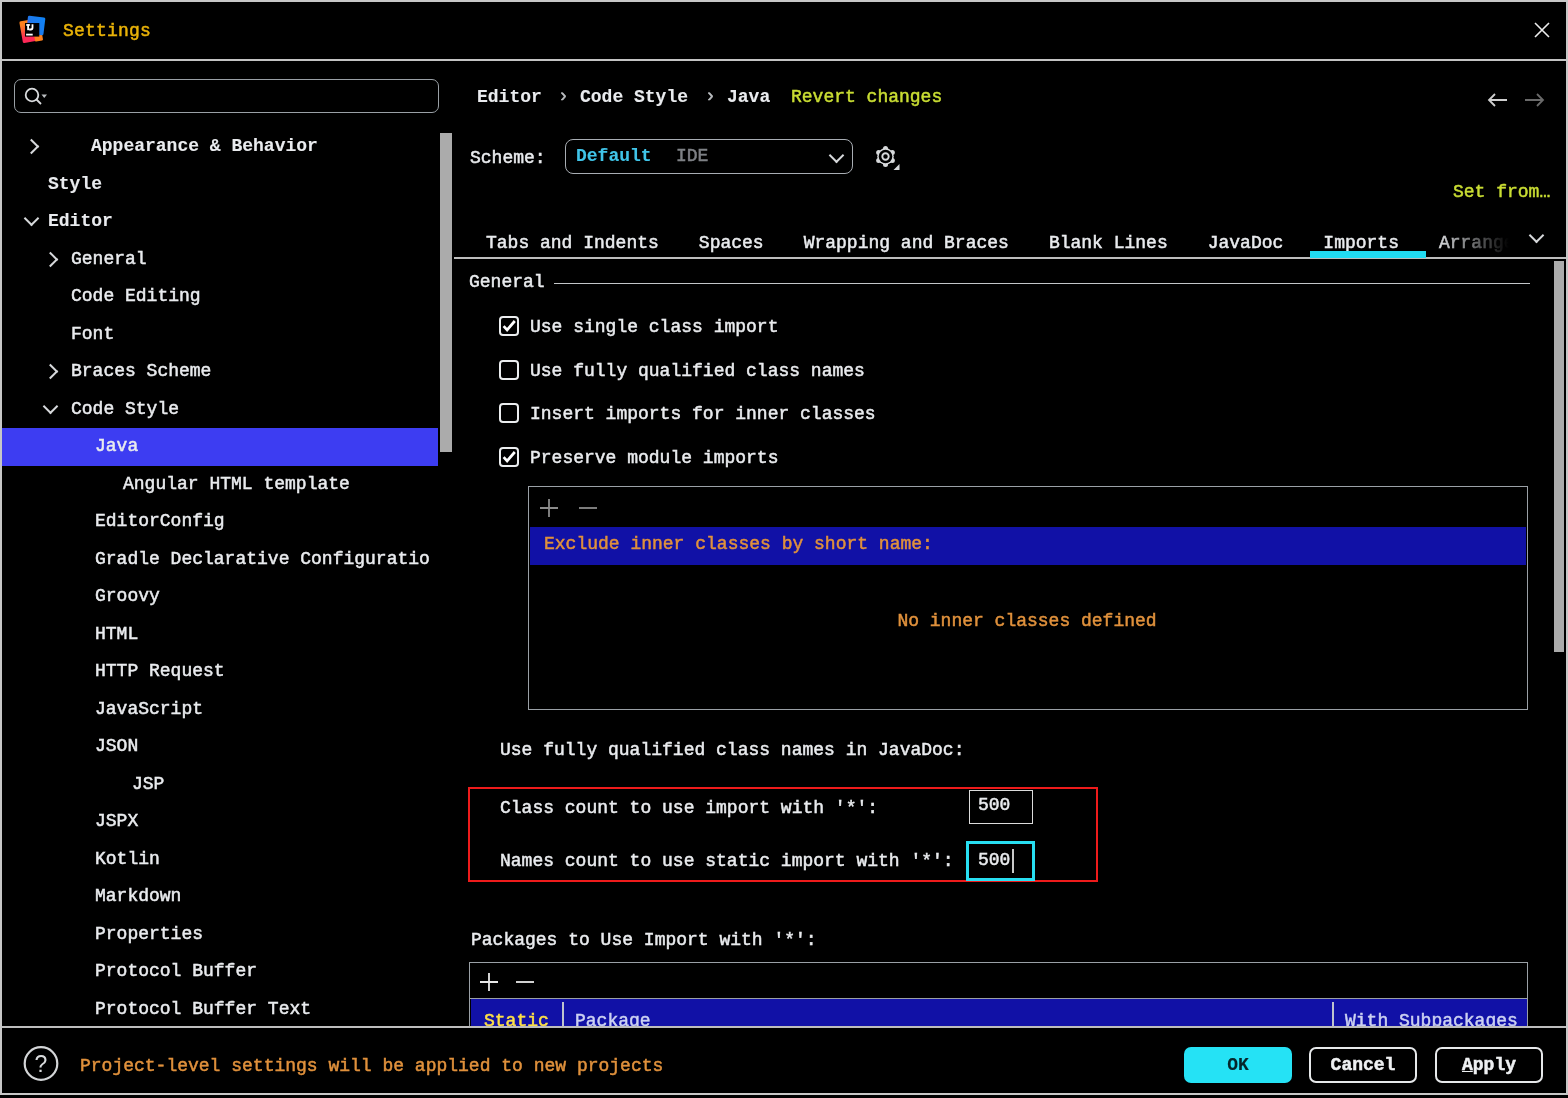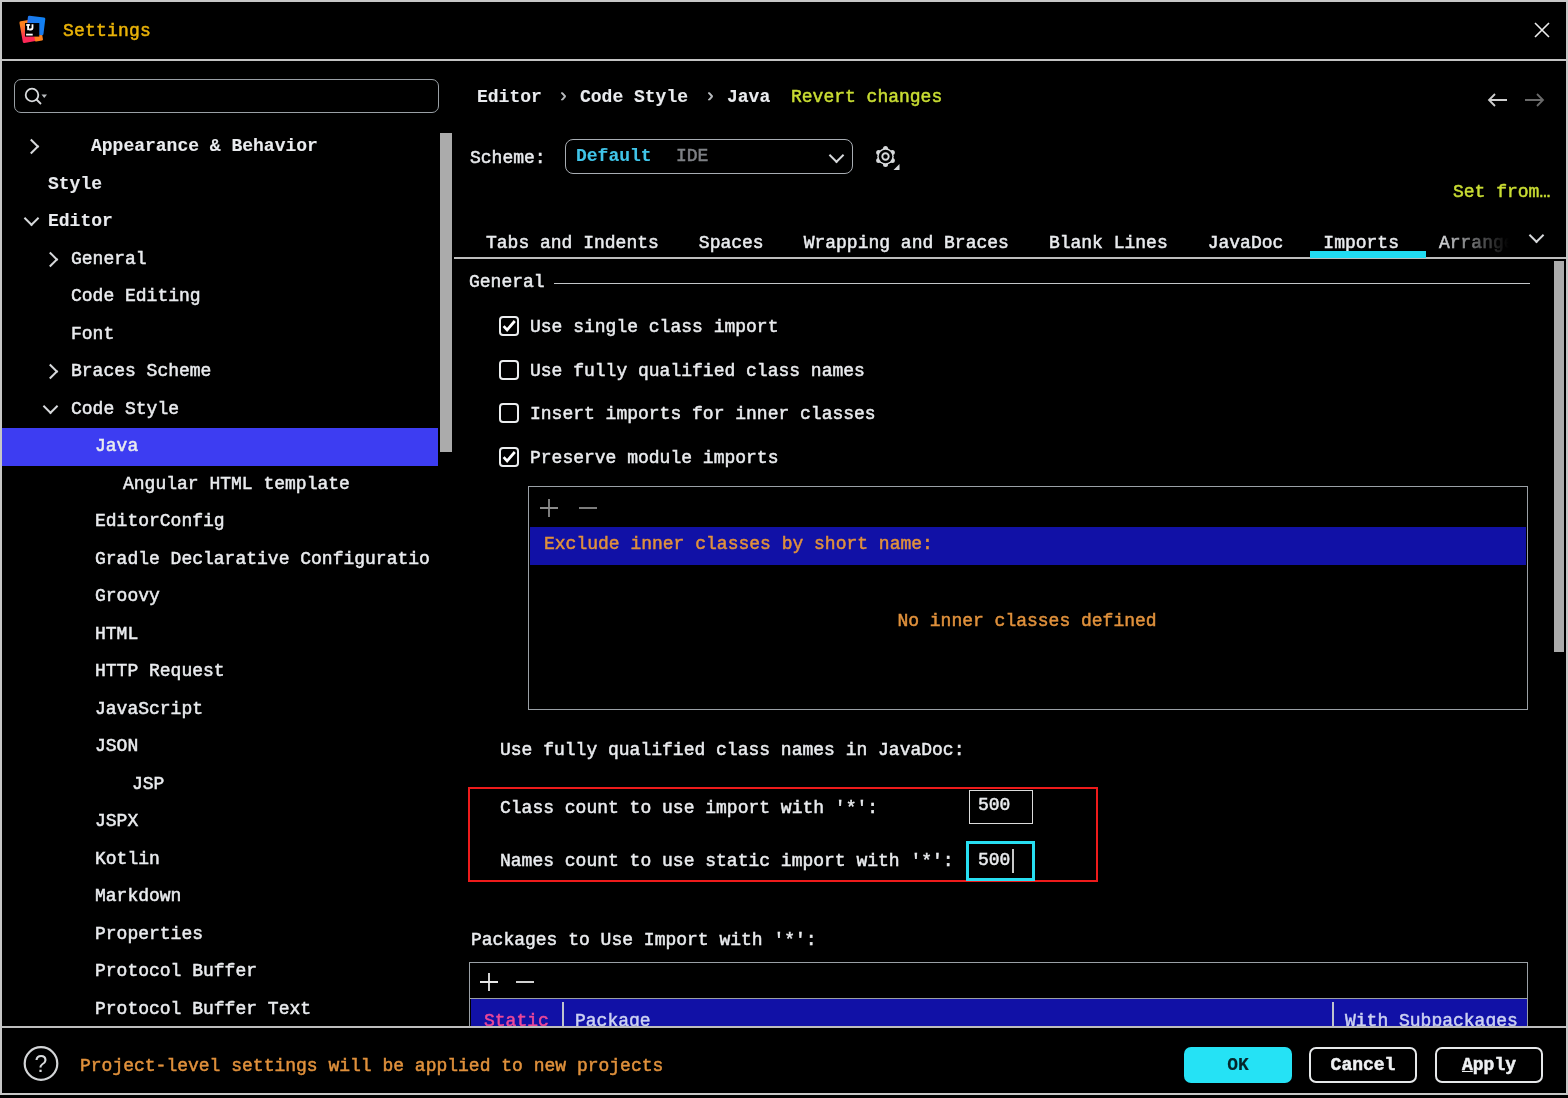--- a/index.html
+++ b/index.html
@@ -262,7 +262,7 @@
     </svg>
     <div class="abs" style="left:0px; top:35px; width:1057px; height:1px; background:#9aa0a6;"></div>
     <div class="tblhead" style="left:1px; top:36px; width:1056px; height:50px;">
-      <div class="abs" style="left:13px; top:12px; color:#ec4899;">Static</div>
+      <div class="abs" style="left:13px; top:12px; color:#fde047;">Static</div>
       <div class="abs" style="left:91px; top:3px; width:1.5px; height:44px; background:#bfc3ce;"></div>
       <div class="abs" style="left:104px; top:12px; color:#ccd1f2;">Package</div>
       <div class="abs" style="left:861px; top:3px; width:1.5px; height:44px; background:#bfc3ce;"></div>

